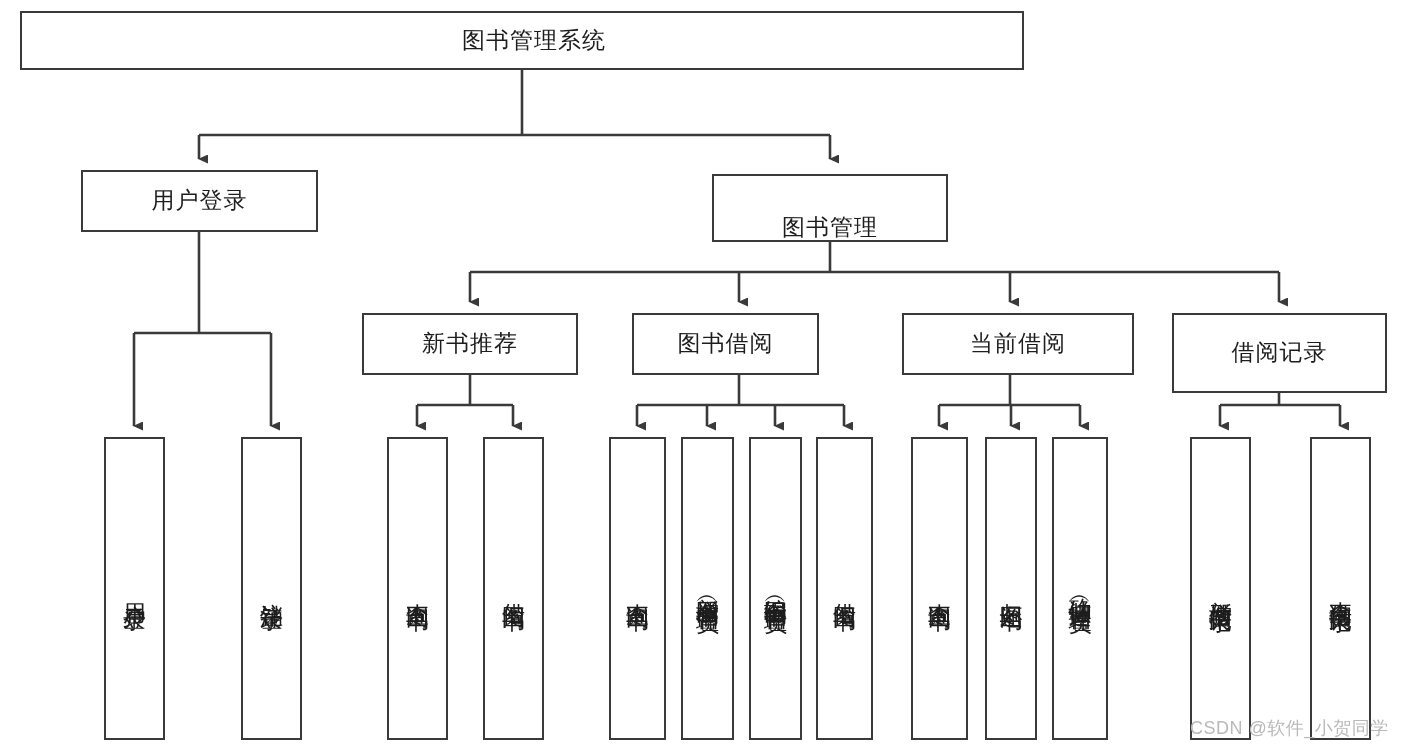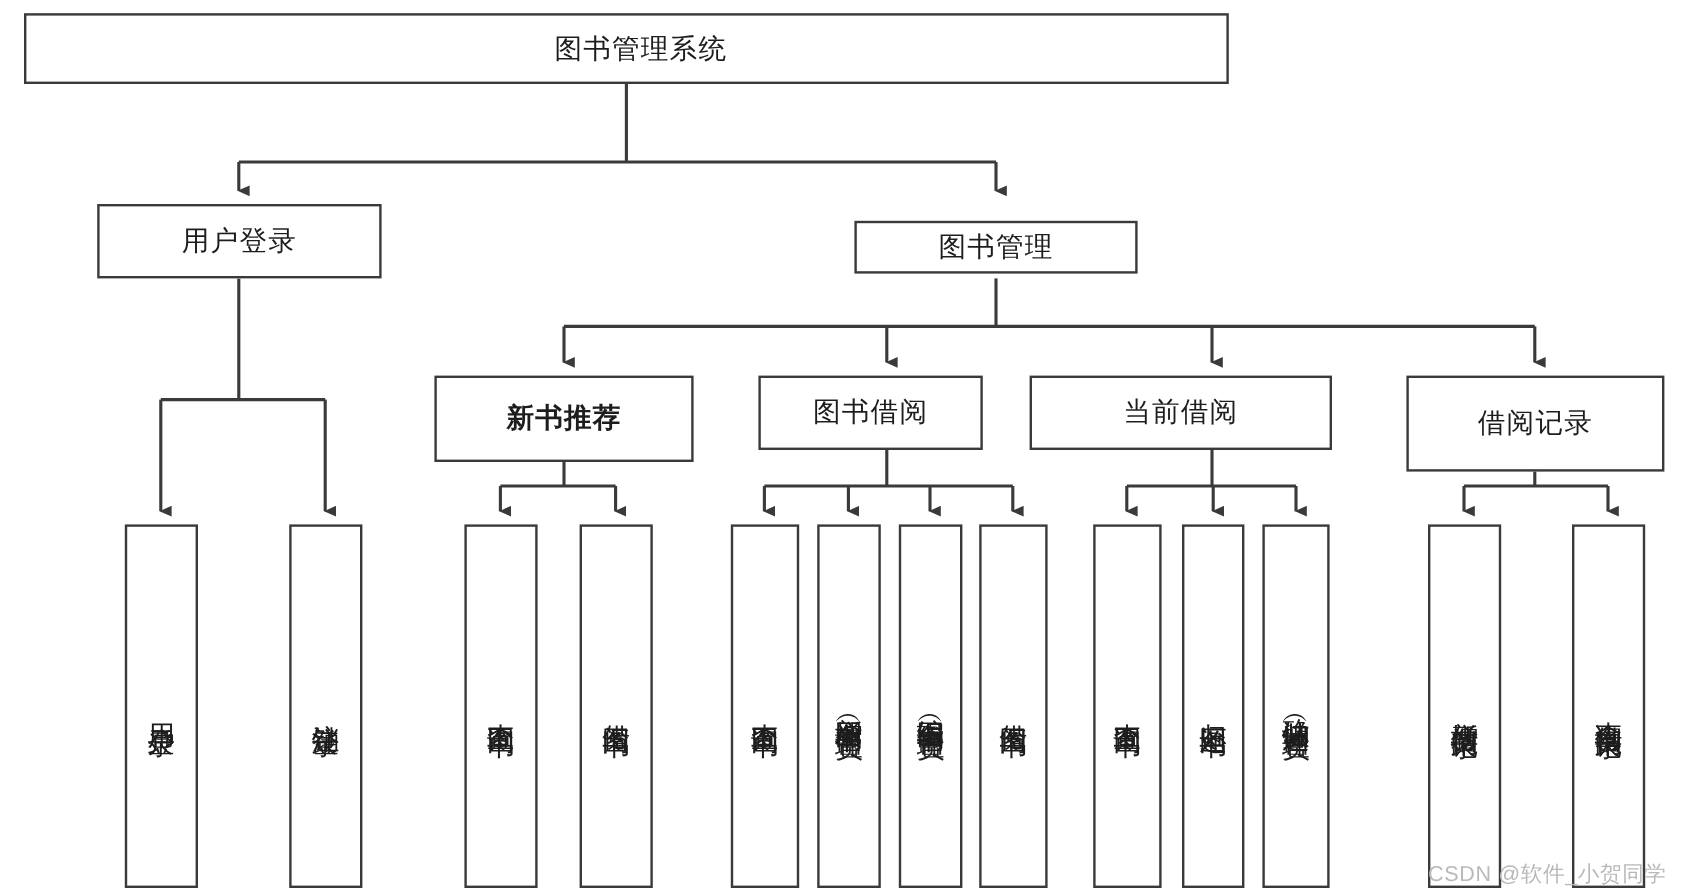--- a/index.html
+++ b/index.html
@@ -123,7 +123,7 @@
       <div class="node-box h" style="left: 81px; top: 170px; width: 237px; height: 62px;">
         <span class="node-label">用户登录</span>
       </div>
-      <div class="node-box h" style="left: 712px; top: 184px; width: 236px; height: 44px;">
+      <div class="node-box h" style="left: 712px; top: 174px; width: 236px; height: 68px; align-items: flex-end;">
         <span class="node-label">图书管理</span>
       </div>
       <div class="node-box h" style="left: 362px; top: 313px; width: 216px; height: 72px; font-weight: bold;">

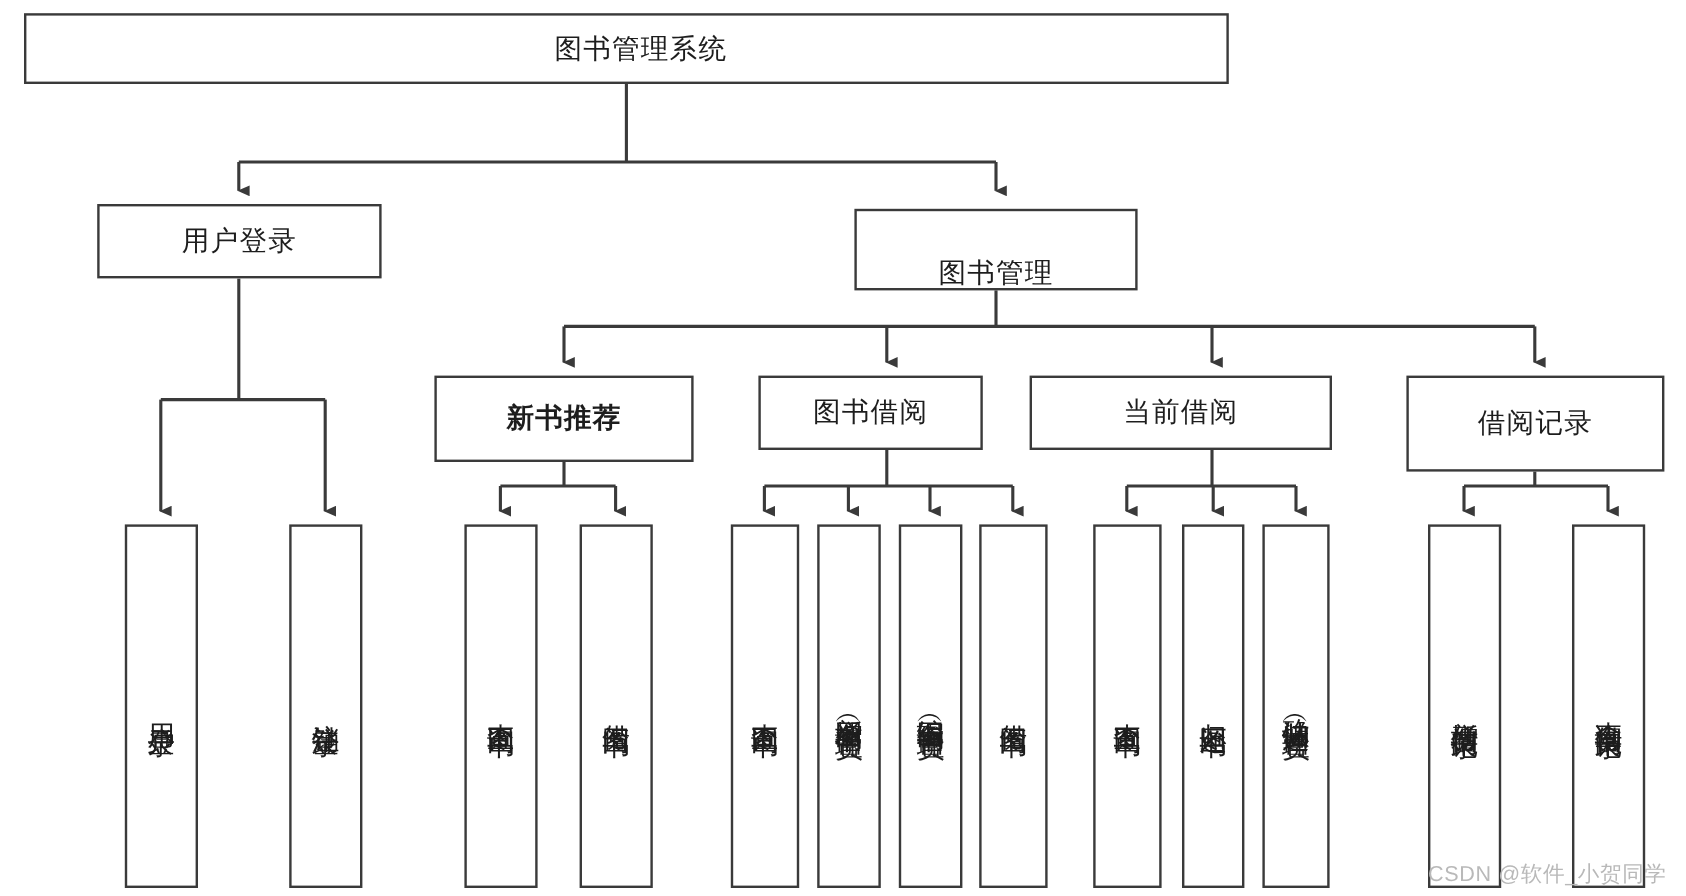--- a/index.html
+++ b/index.html
@@ -126,7 +126,7 @@
       <div class="node-box h" style="left: 712px; top: 174px; width: 236px; height: 68px; align-items: flex-end;">
         <span class="node-label">图书管理</span>
       </div>
-      <div class="node-box h" style="left: 362px; top: 313px; width: 216px; height: 72px; font-weight: bold;">
+      <div class="node-box h" style="left: 362px; top: 313px; width: 216px; height: 62px;">
         <span class="node-label">新书推荐</span>
       </div>
       <div class="node-box h" style="left: 632px; top: 313px; width: 187px; height: 62px;">

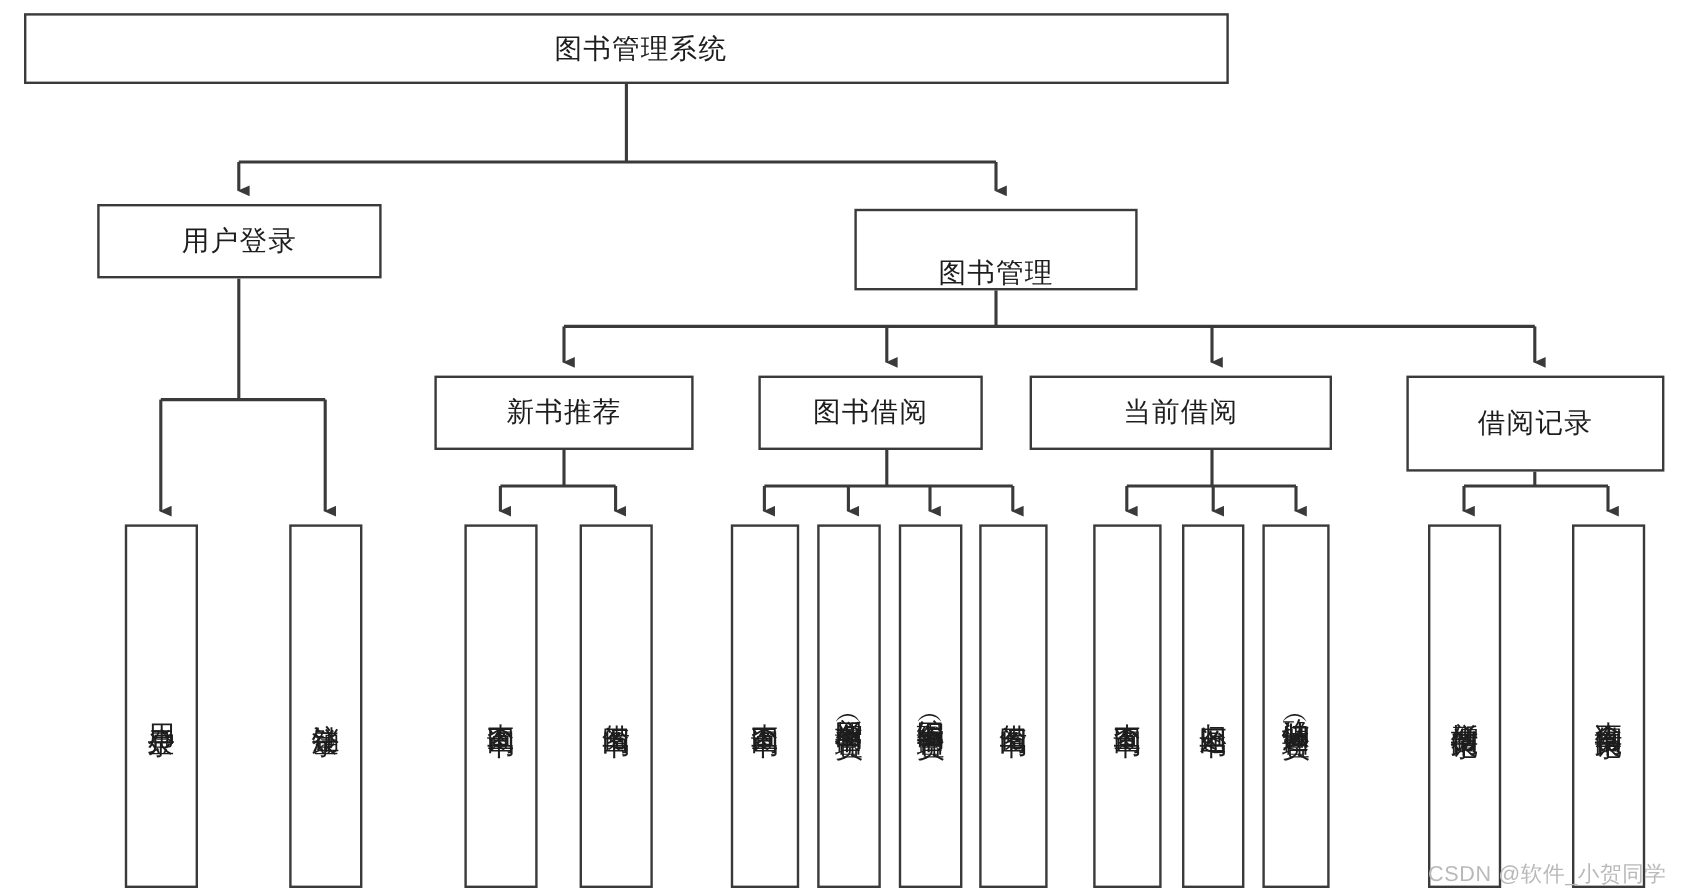--- a/index.html
+++ b/index.html
@@ -132,7 +132,7 @@
       <div class="node-box h" style="left: 632px; top: 313px; width: 187px; height: 62px;">
         <span class="node-label">图书借阅</span>
       </div>
-      <div class="node-box h" style="left: 858px; top: 313px; width: 252px; height: 62px; text-align: center;">
+      <div class="node-box h" style="left: 902px; top: 313px; width: 232px; height: 62px; text-align: center;">
         <span class="node-label">当前借阅</span>
       </div>
       <div class="node-box h" style="left: 1172px; top: 313px; width: 215px; height: 80px;">

